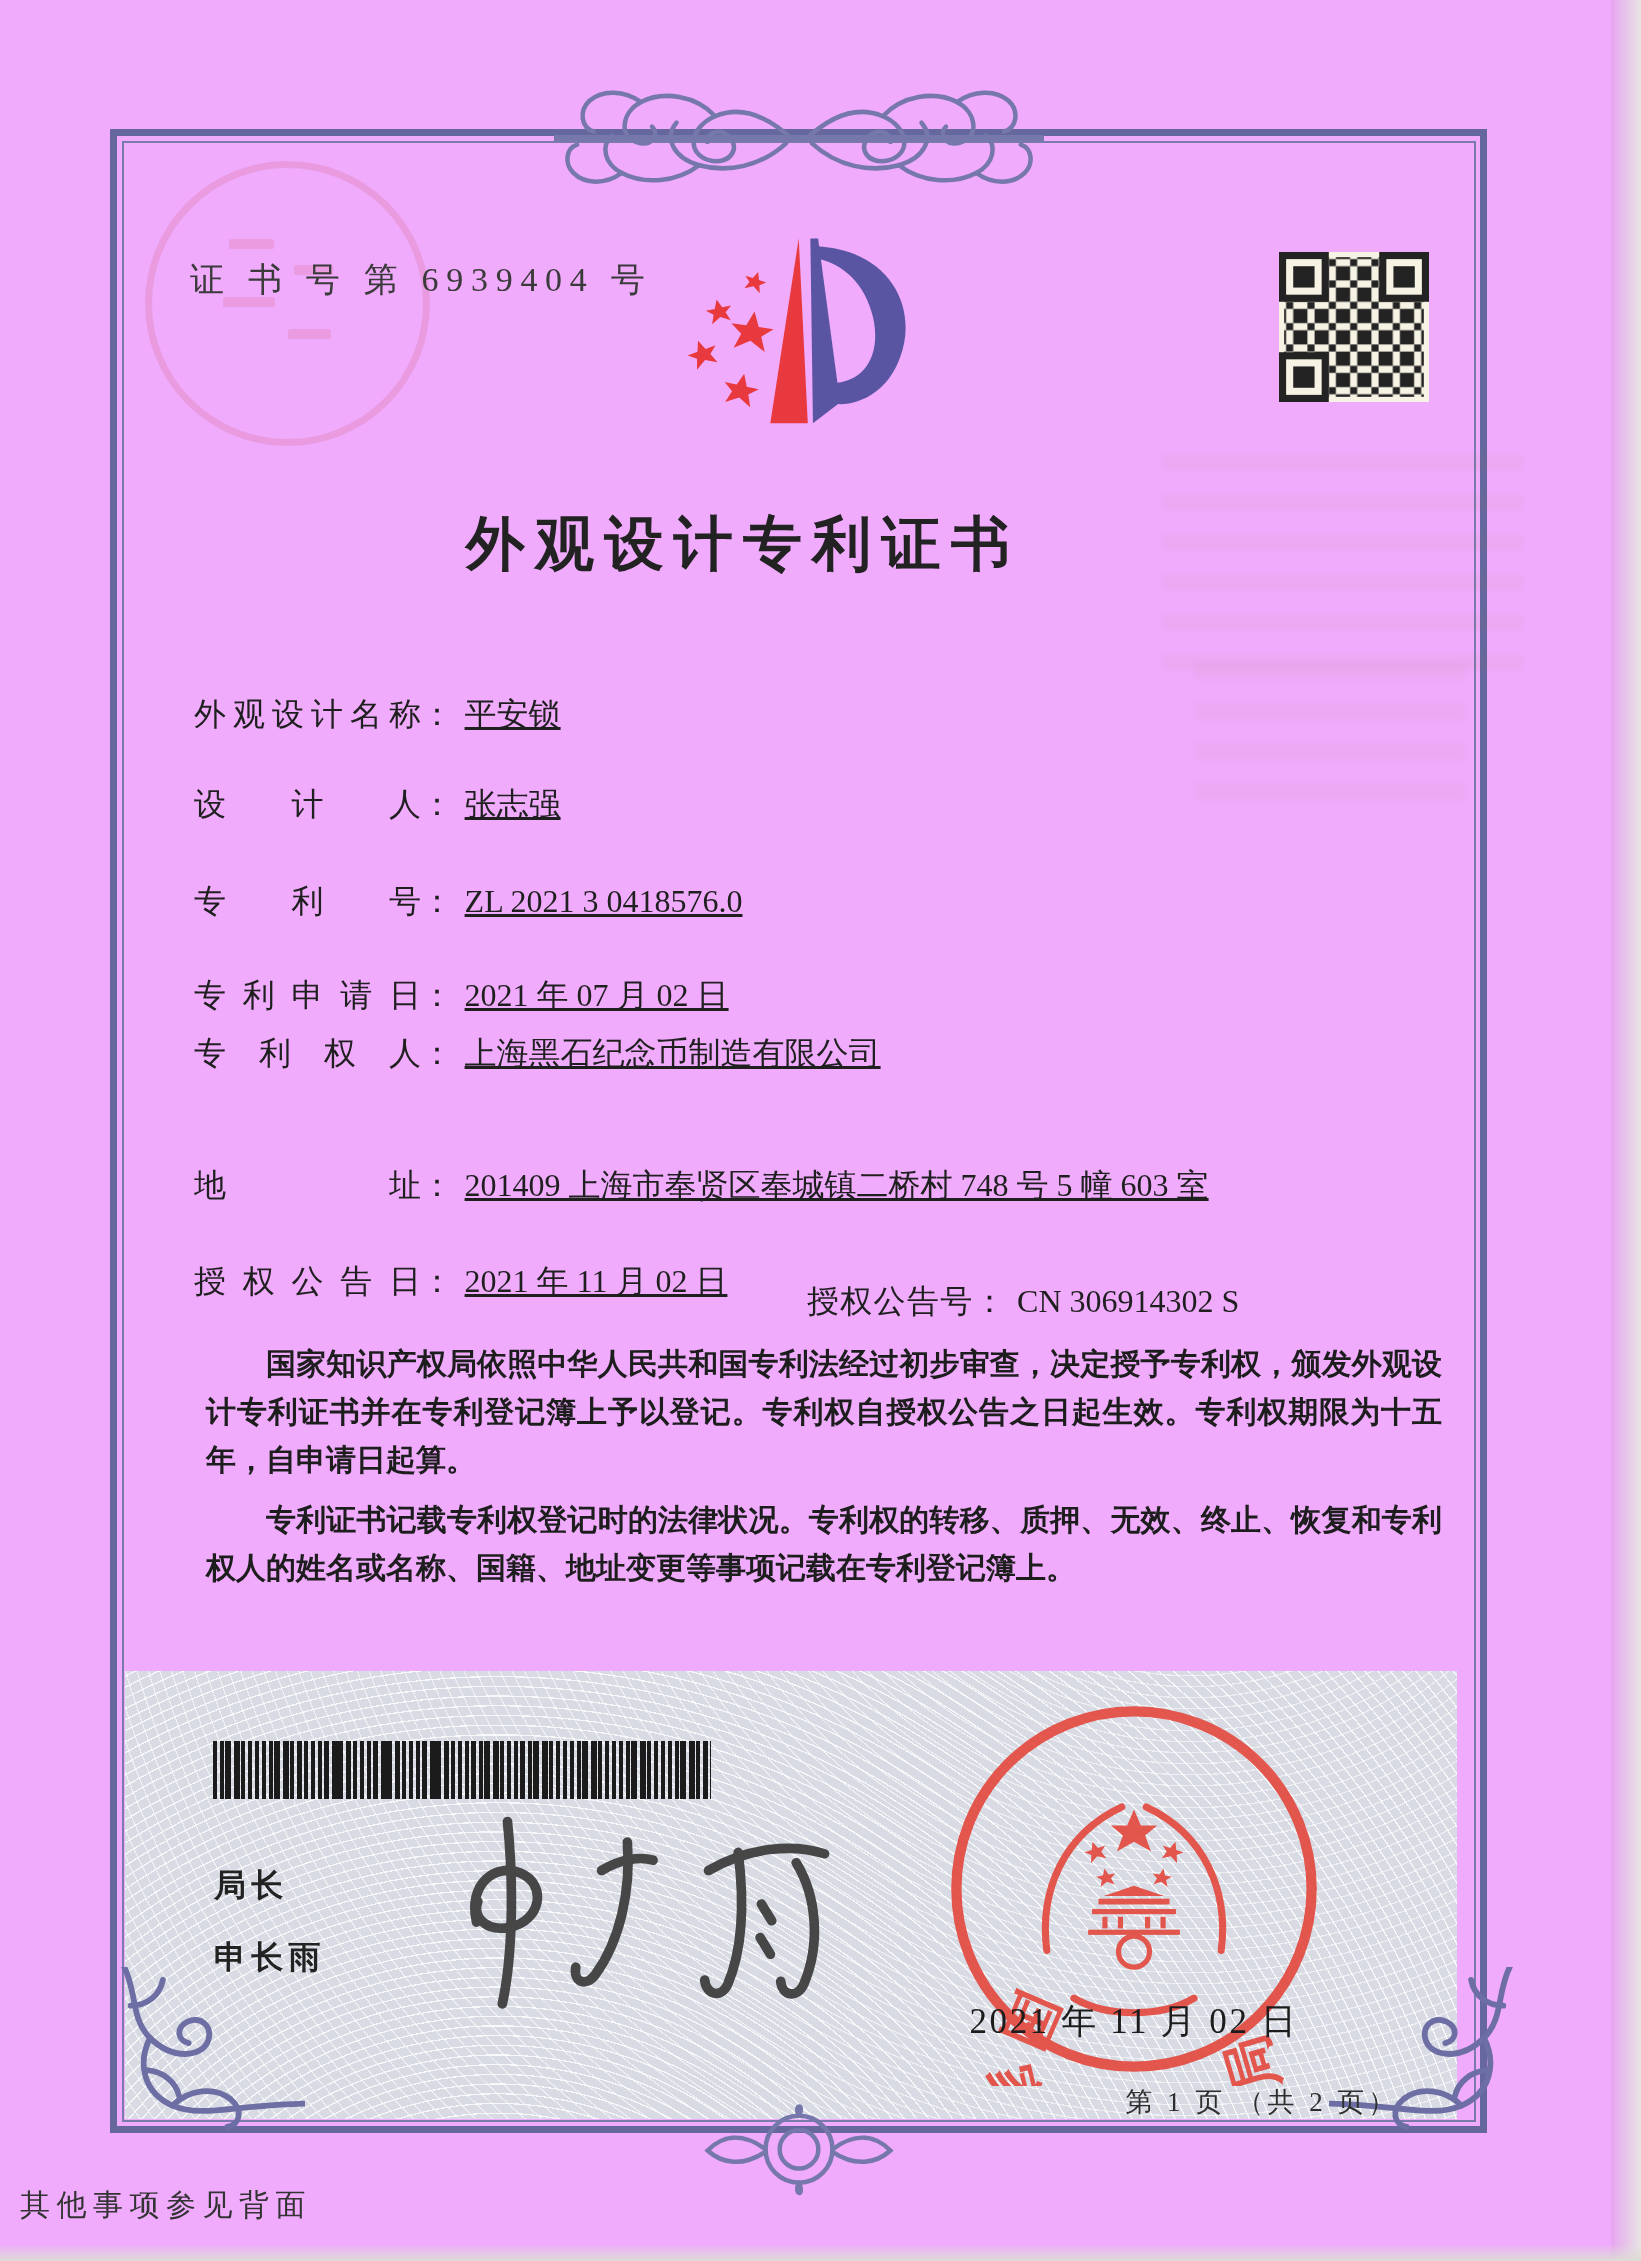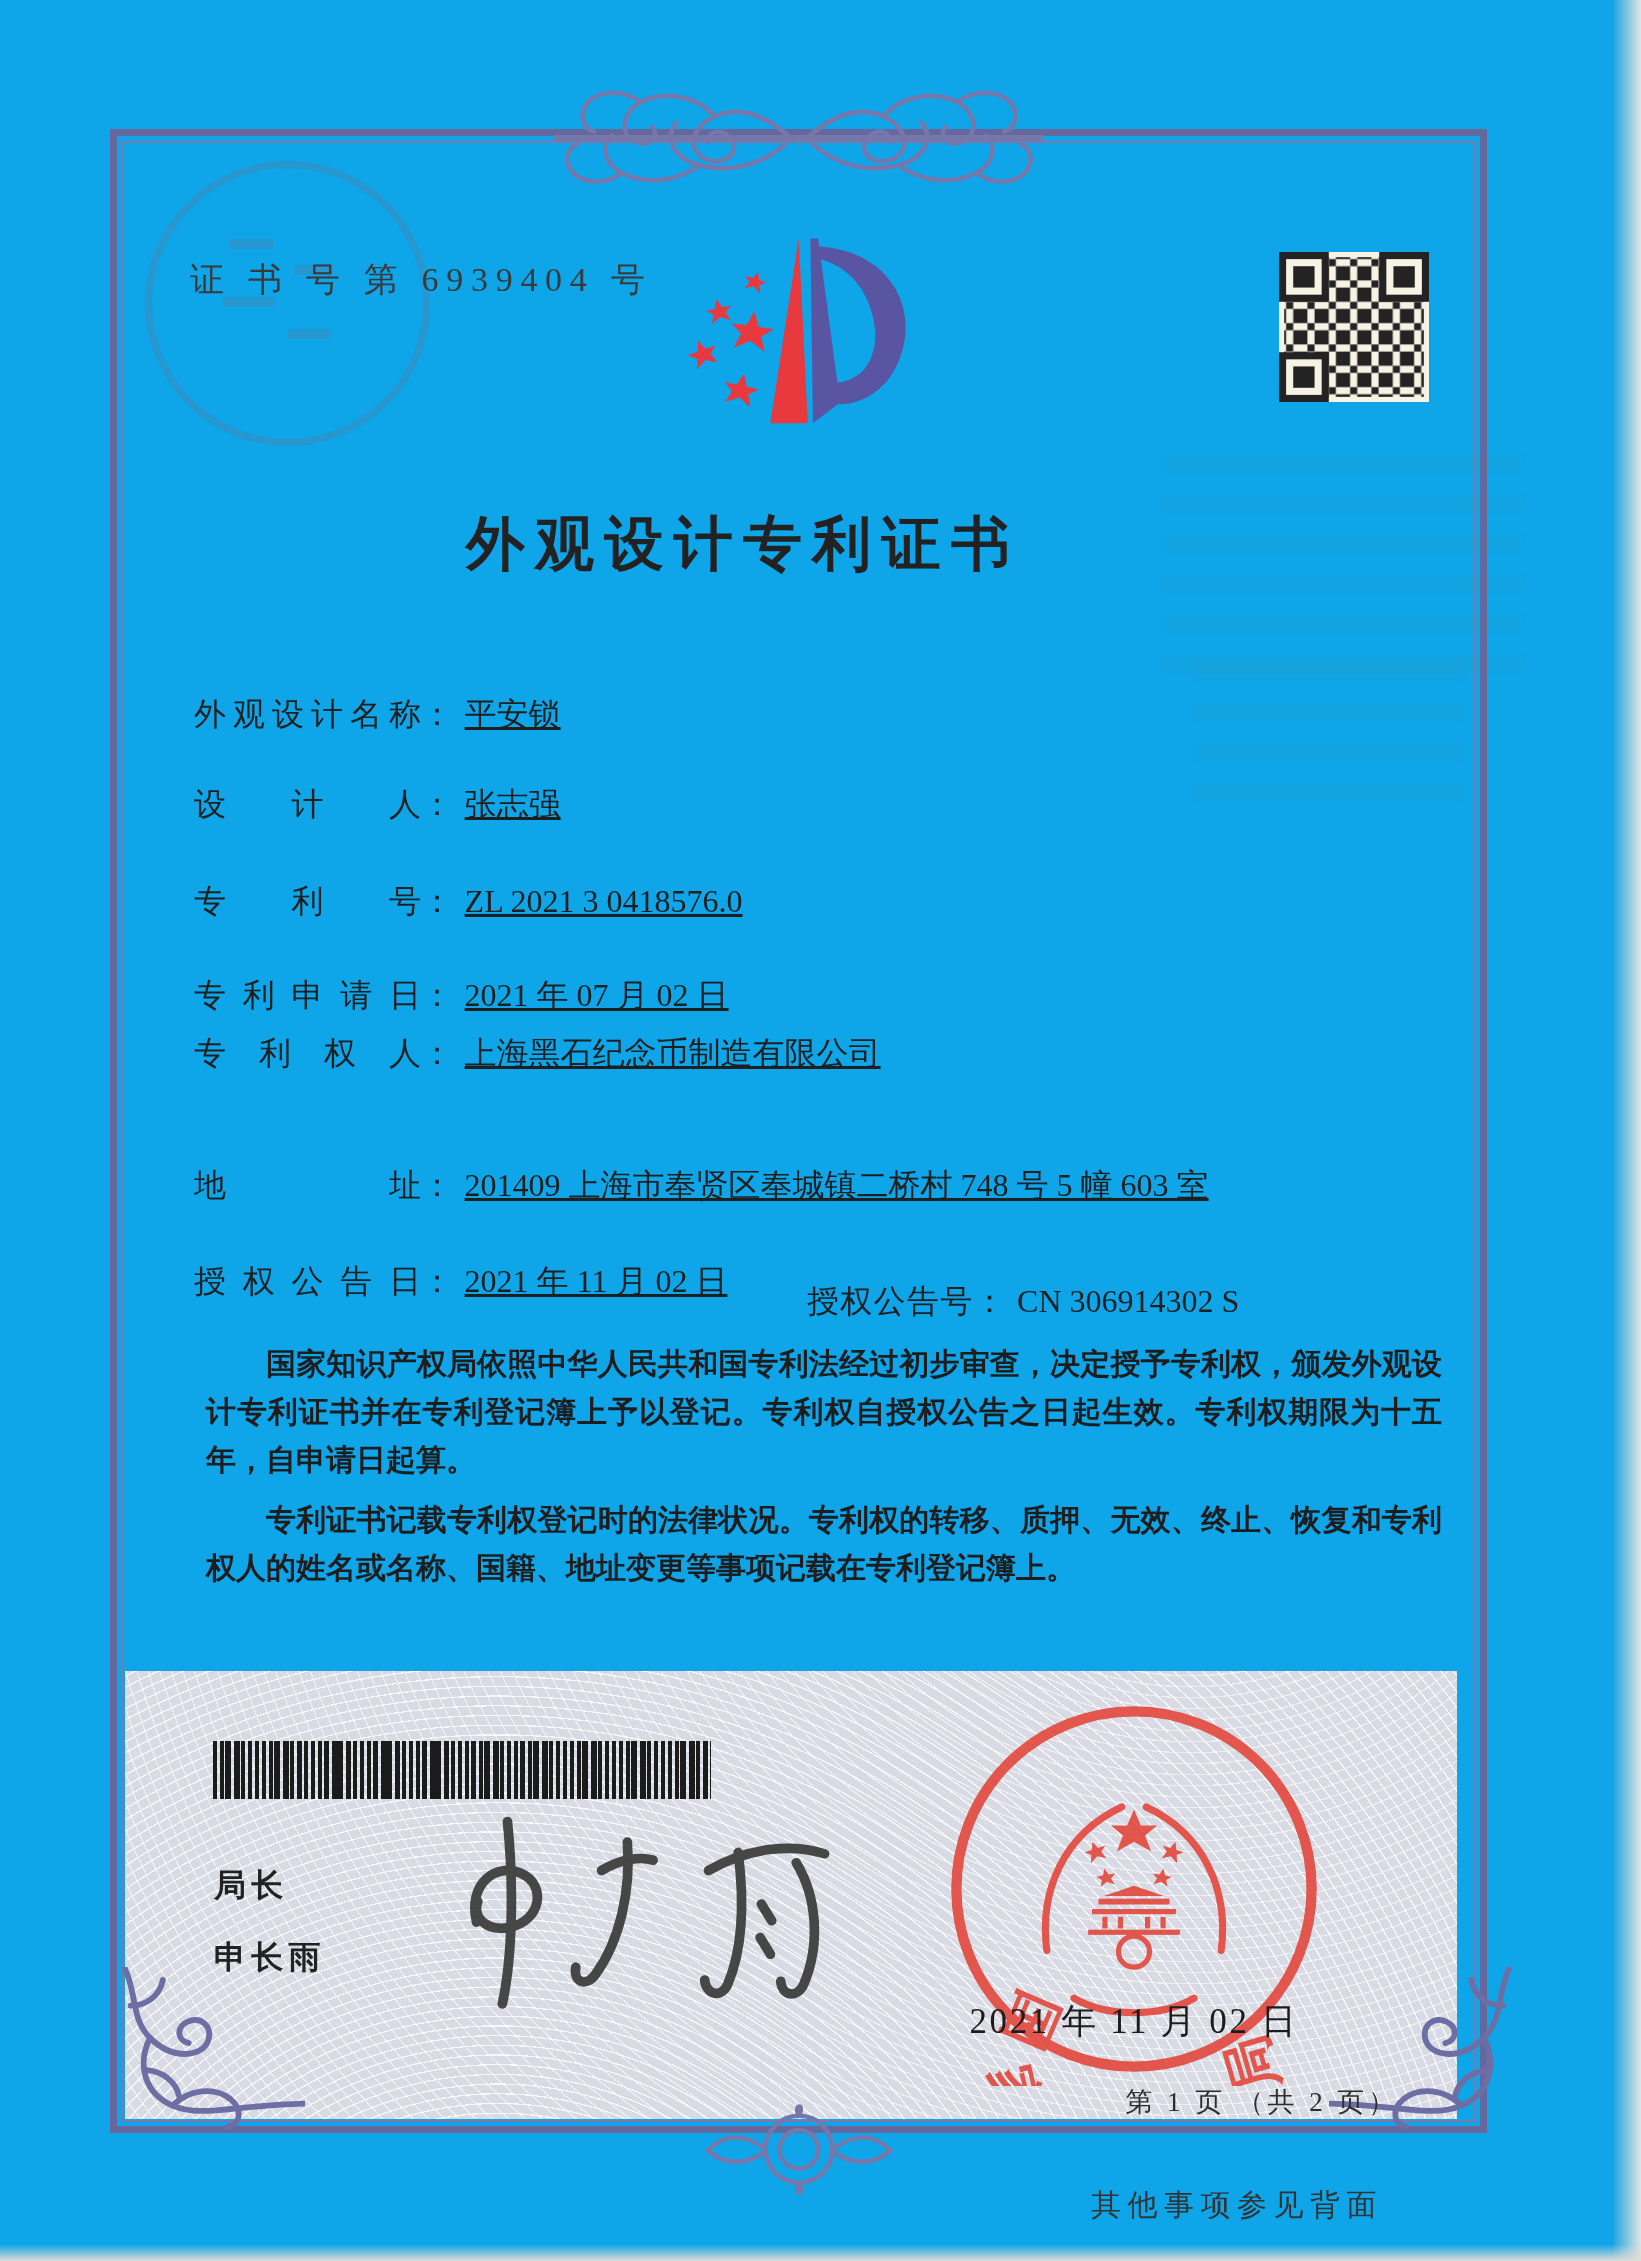--- a/index.html
+++ b/index.html
@@ -3,7 +3,7 @@
 <meta charset="utf-8">
 <style>
   html,body{margin:0;padding:0;background:#cfcecb;}
-  .page{position:relative;width:1642px;height:2261px;background:#0ea5e9;overflow:hidden;
+  .page{position:relative;width:1642px;height:2261px;background:#f0abfc;overflow:hidden;
         font-family:"Liberation Serif","DejaVu Serif",serif;color:#2a2a2a;}
   .scan-strip{position:absolute;right:0;top:0;width:31px;height:100%;
         background:linear-gradient(90deg,rgba(0,0,0,.04),#e8e7e3);}

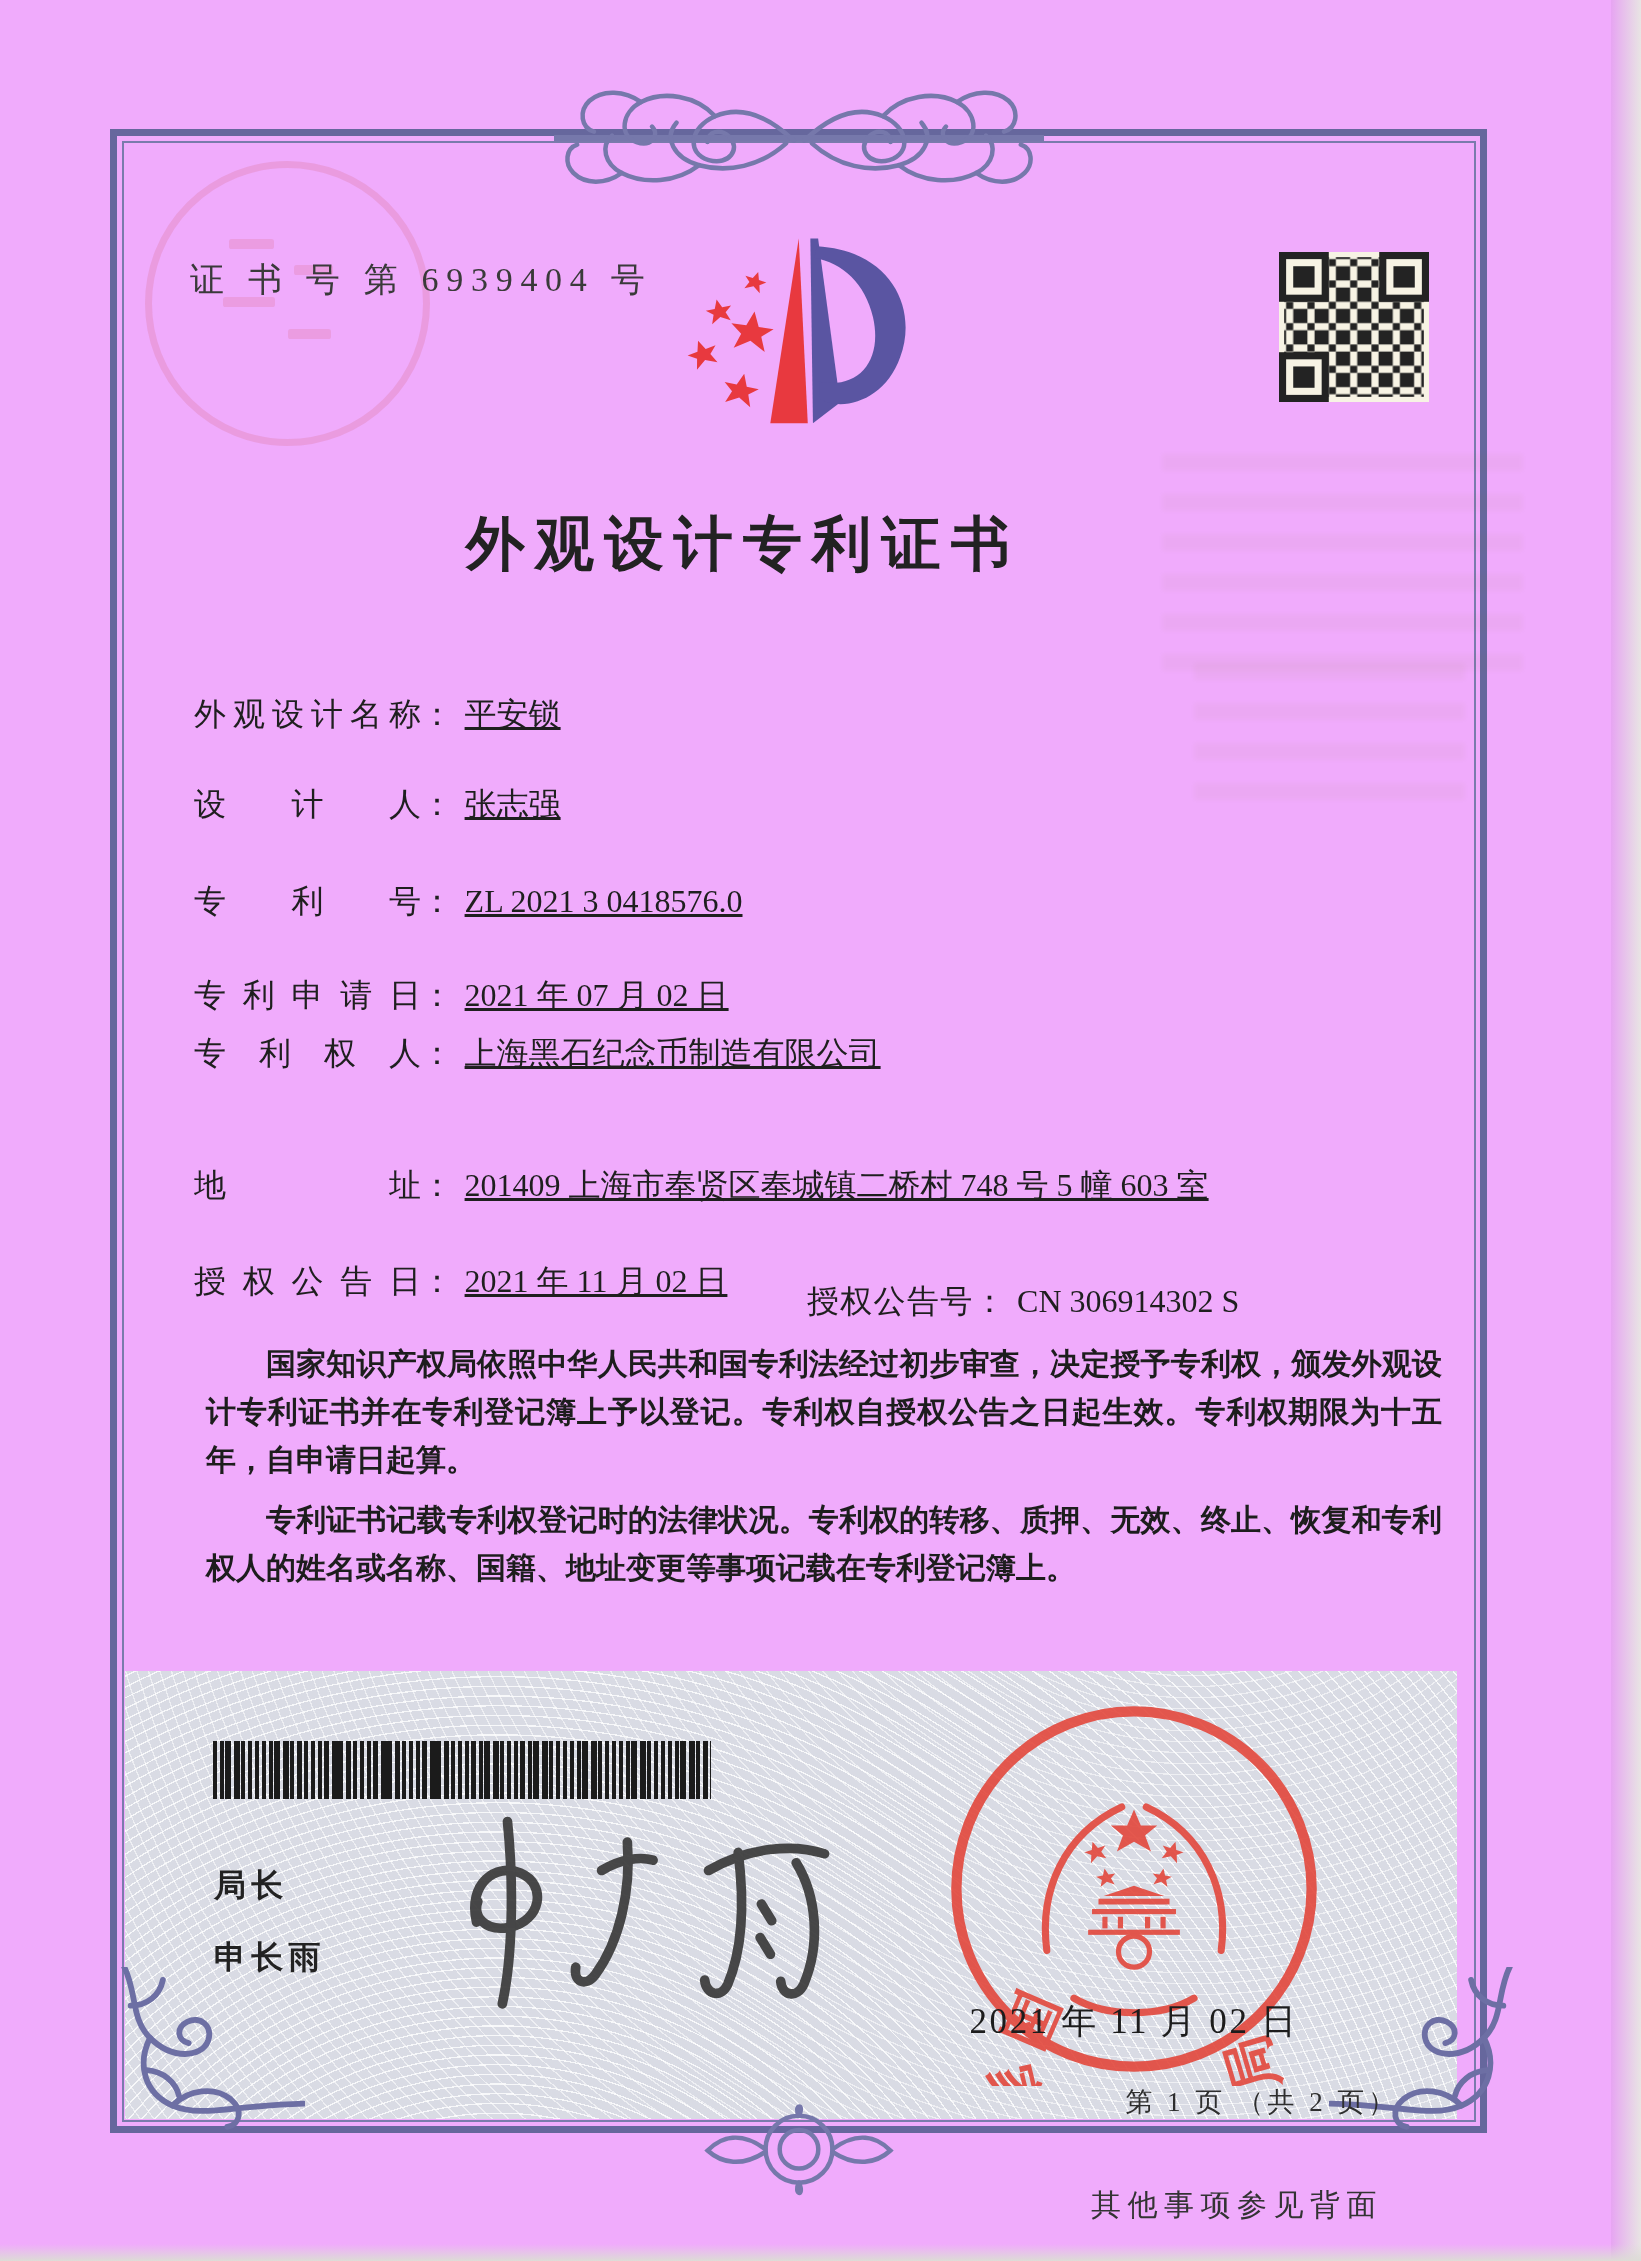--- a/index.html
+++ b/index.html
@@ -58,7 +58,7 @@
       font-size:35px;letter-spacing:2.6px;color:#1c1c1c;}
   .page-info{position:absolute;left:125px;top:2084px;width:1332px;text-align:right;
       font-size:27px;letter-spacing:3.9px;color:#2e2e2e;transform:translateX(-58px);}
-  .back-note{position:absolute;left:110px;top:2185px;width:1363px;text-align:right;
+  .back-note{position:absolute;left:110px;top:2185px;width:1363px;text-align:left;
       font-size:30px;letter-spacing:6.5px;color:#333;transform:translateX(-90px);}
 
   .logo{position:absolute;left:676px;top:210px;}

